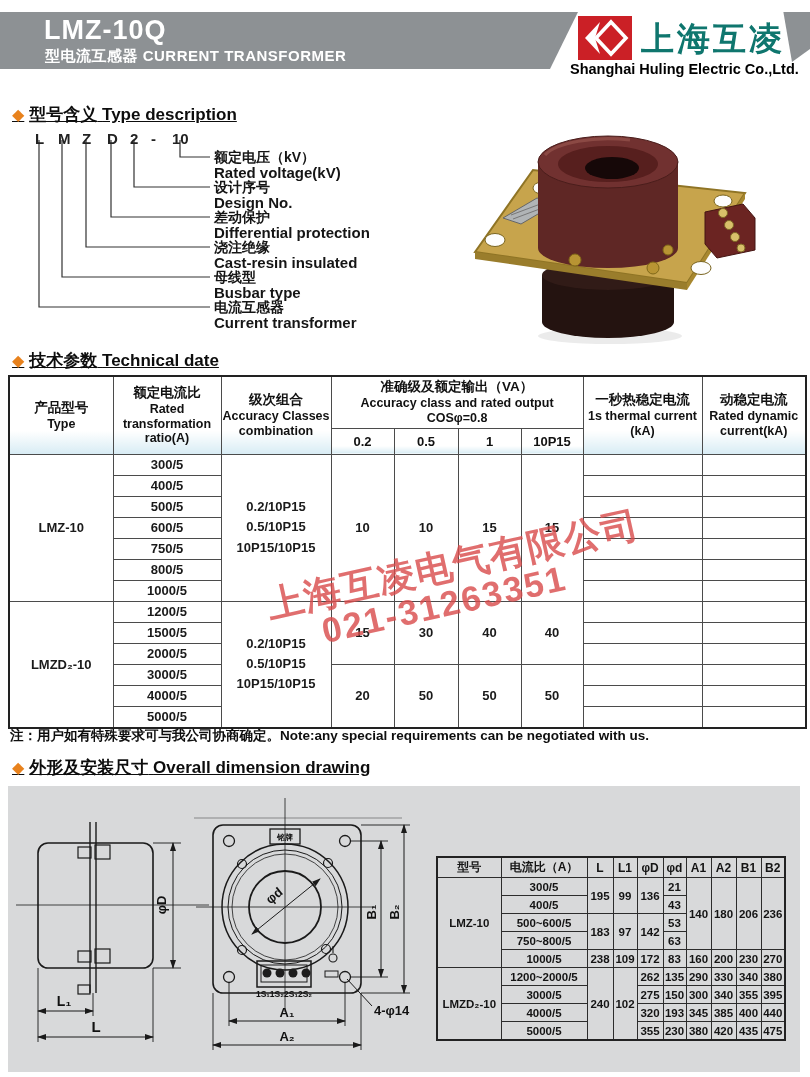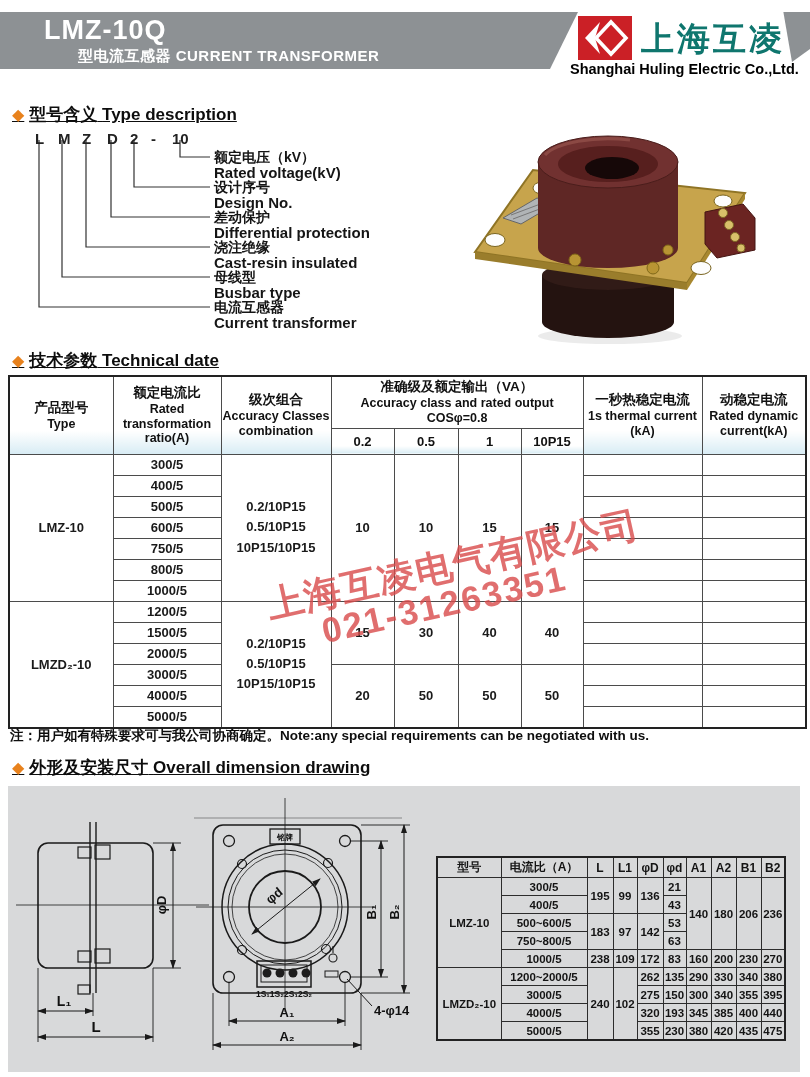--- a/index.html
+++ b/index.html
@@ -12,7 +12,7 @@
   .band-wedge{position:absolute;left:774px;top:12px;width:36px;height:50px;background:#8d9194;
               clip-path:polygon(26% 0,100% 0,100% 74%,50% 100%);}
   .model-title{position:absolute;left:44px;top:15px;color:#fff;font-size:27px;font-weight:700;letter-spacing:1px;}
-  .model-sub{position:absolute;left:45px;top:47px;color:#fff;font-size:15px;font-weight:600;letter-spacing:.5px;margin-left:33px;}
+  .model-sub{position:absolute;left:45px;top:47px;color:#fff;font-size:15px;font-weight:600;letter-spacing:.5px;}
   .logo-mark{position:absolute;left:578px;top:16px;width:54px;height:44px;}
   .brand-zh{position:absolute;left:641px;top:17px;font-size:33px;font-weight:700;color:#0f766e;letter-spacing:3px;}
   .brand-en{position:absolute;left:570px;top:61px;font-size:14.5px;font-weight:600;color:#000000;}

